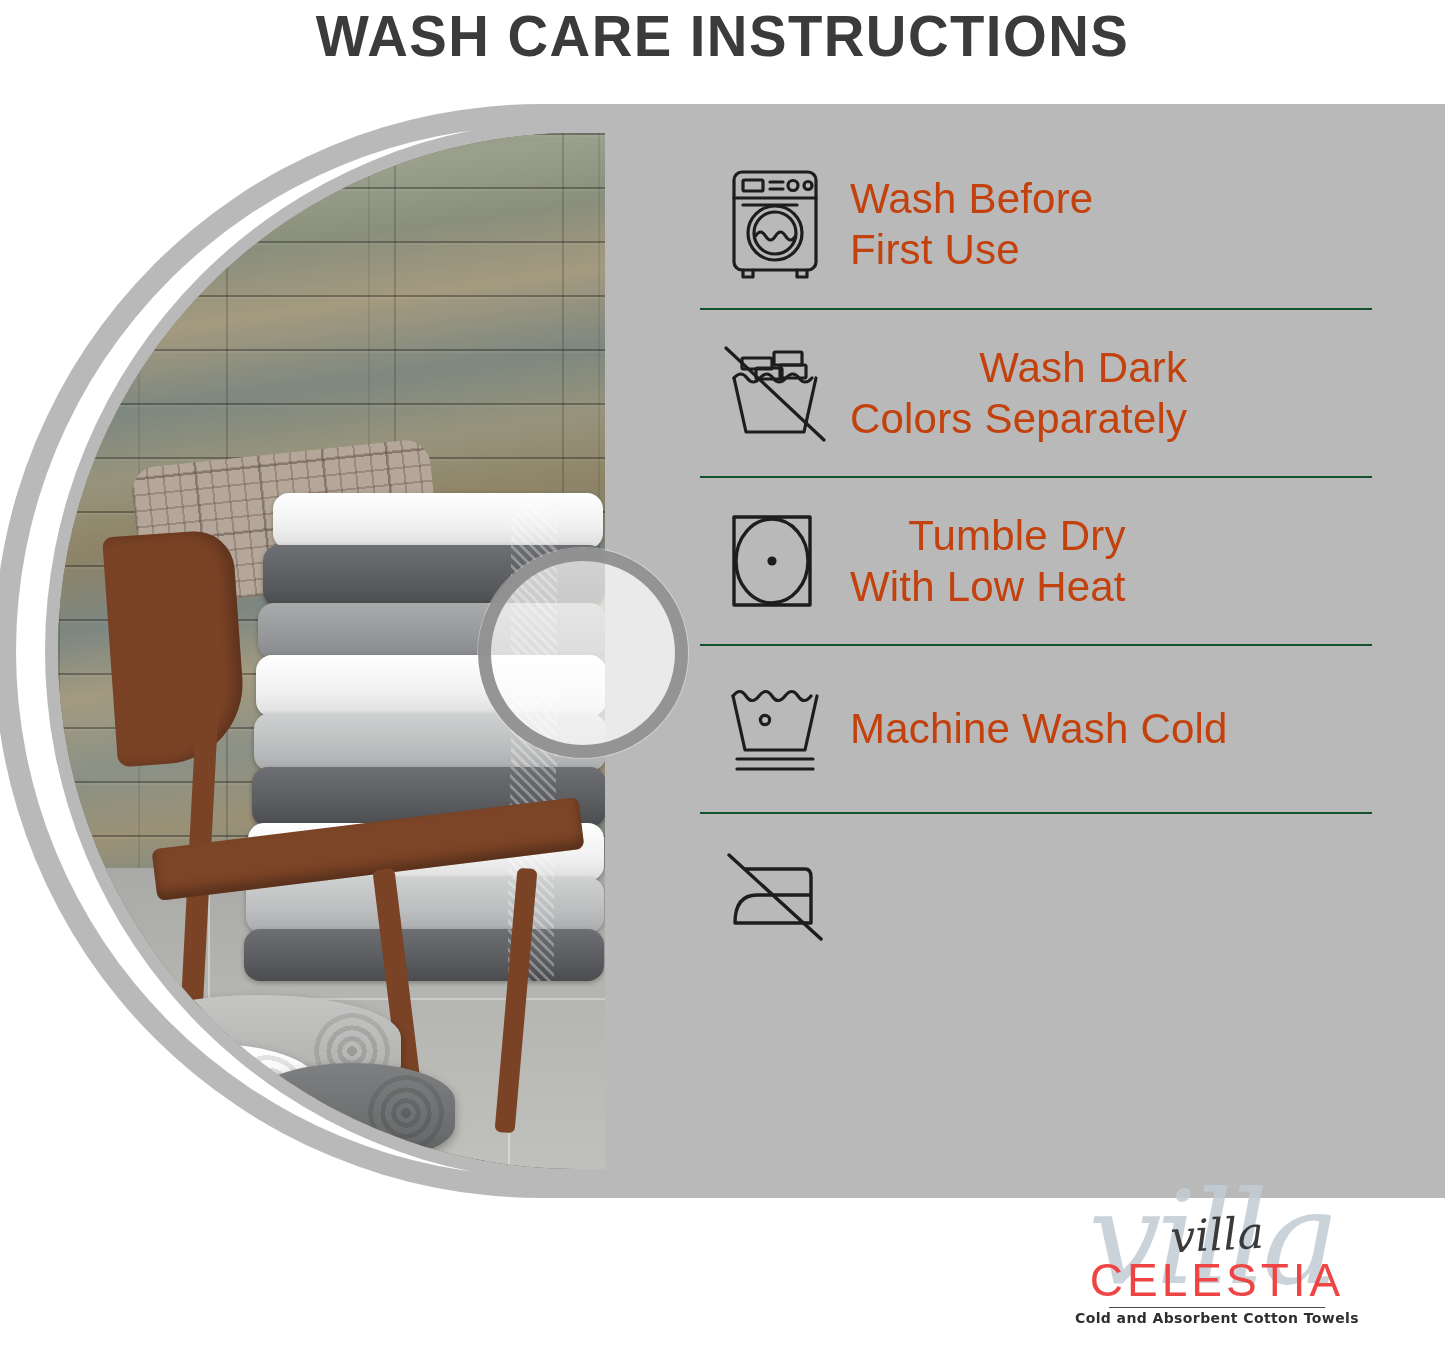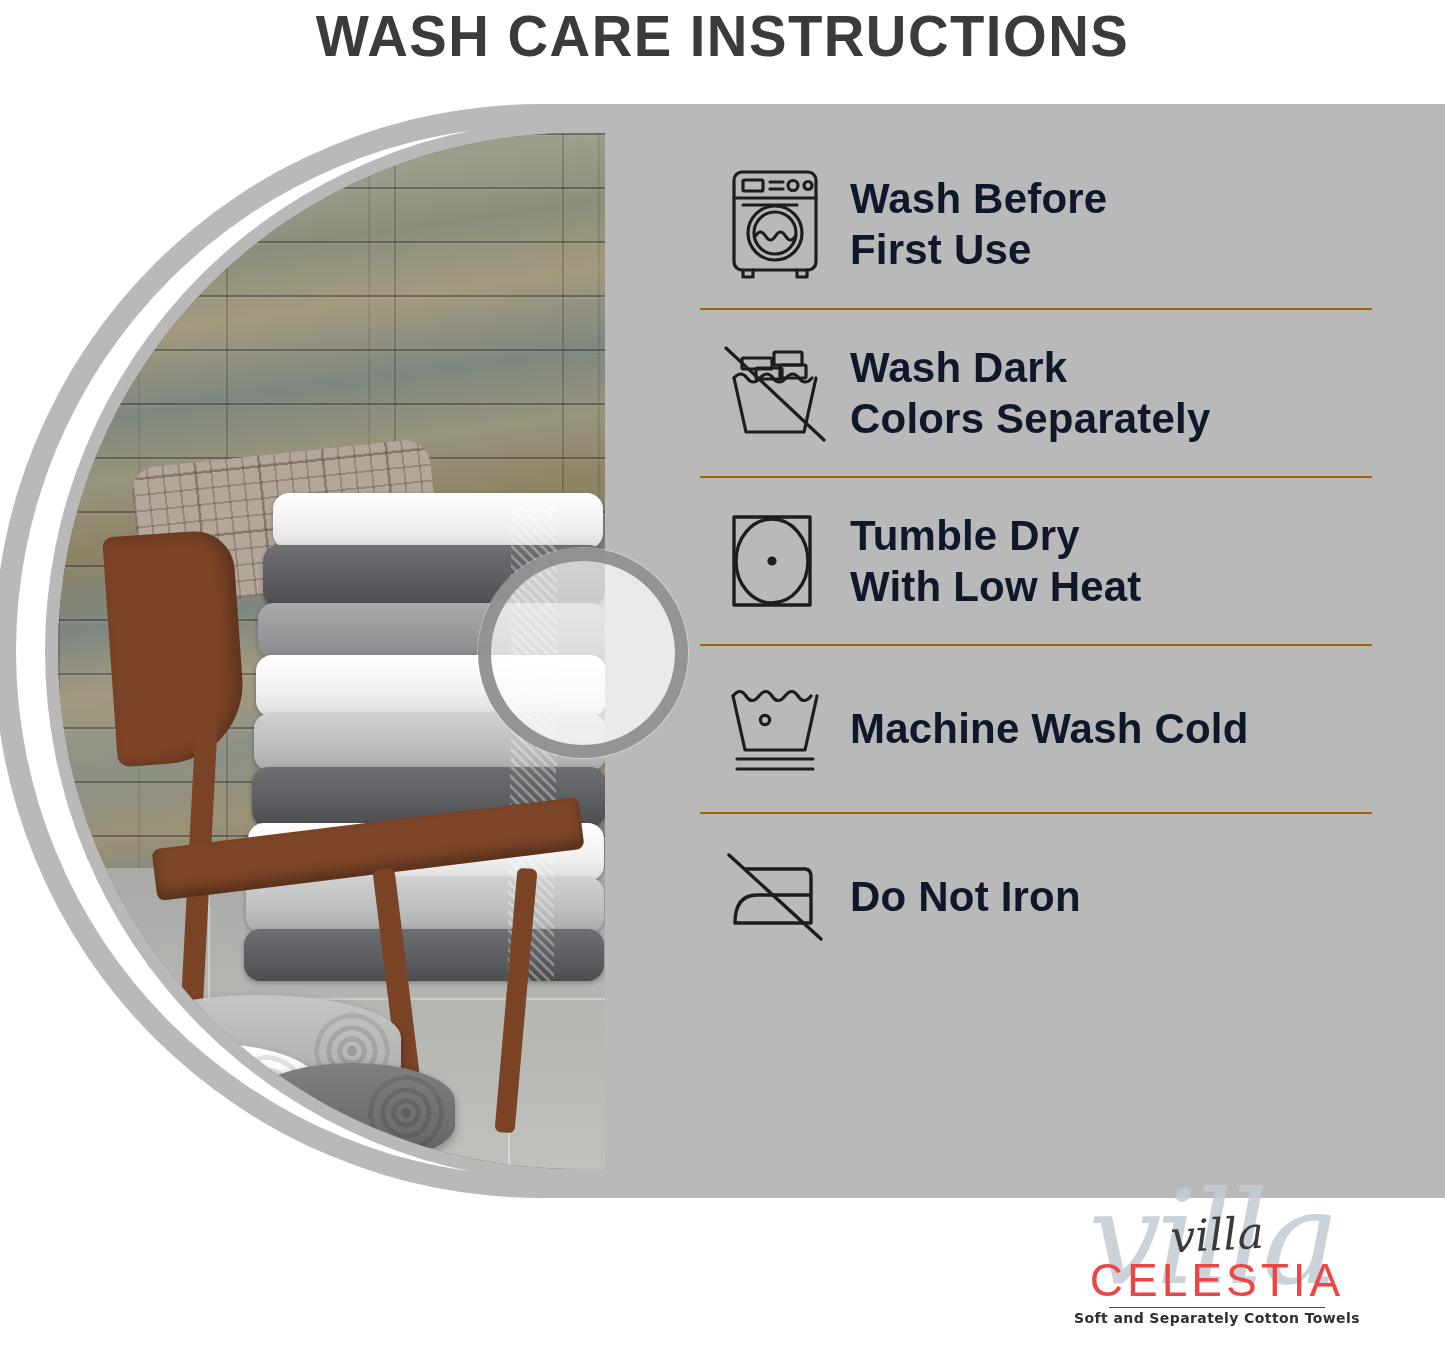--- a/index.html
+++ b/index.html
@@ -252,9 +252,9 @@
   .care-label {
     font-family: "Liberation Sans", sans-serif;
     font-size: 42px;
-    font-weight: 700;
+    font-weight: 400;
     line-height: 1.22;
-    color: #0f172a;
+    color: #c2410c;
     letter-spacing: .2px;
     white-space: pre-line;
   }

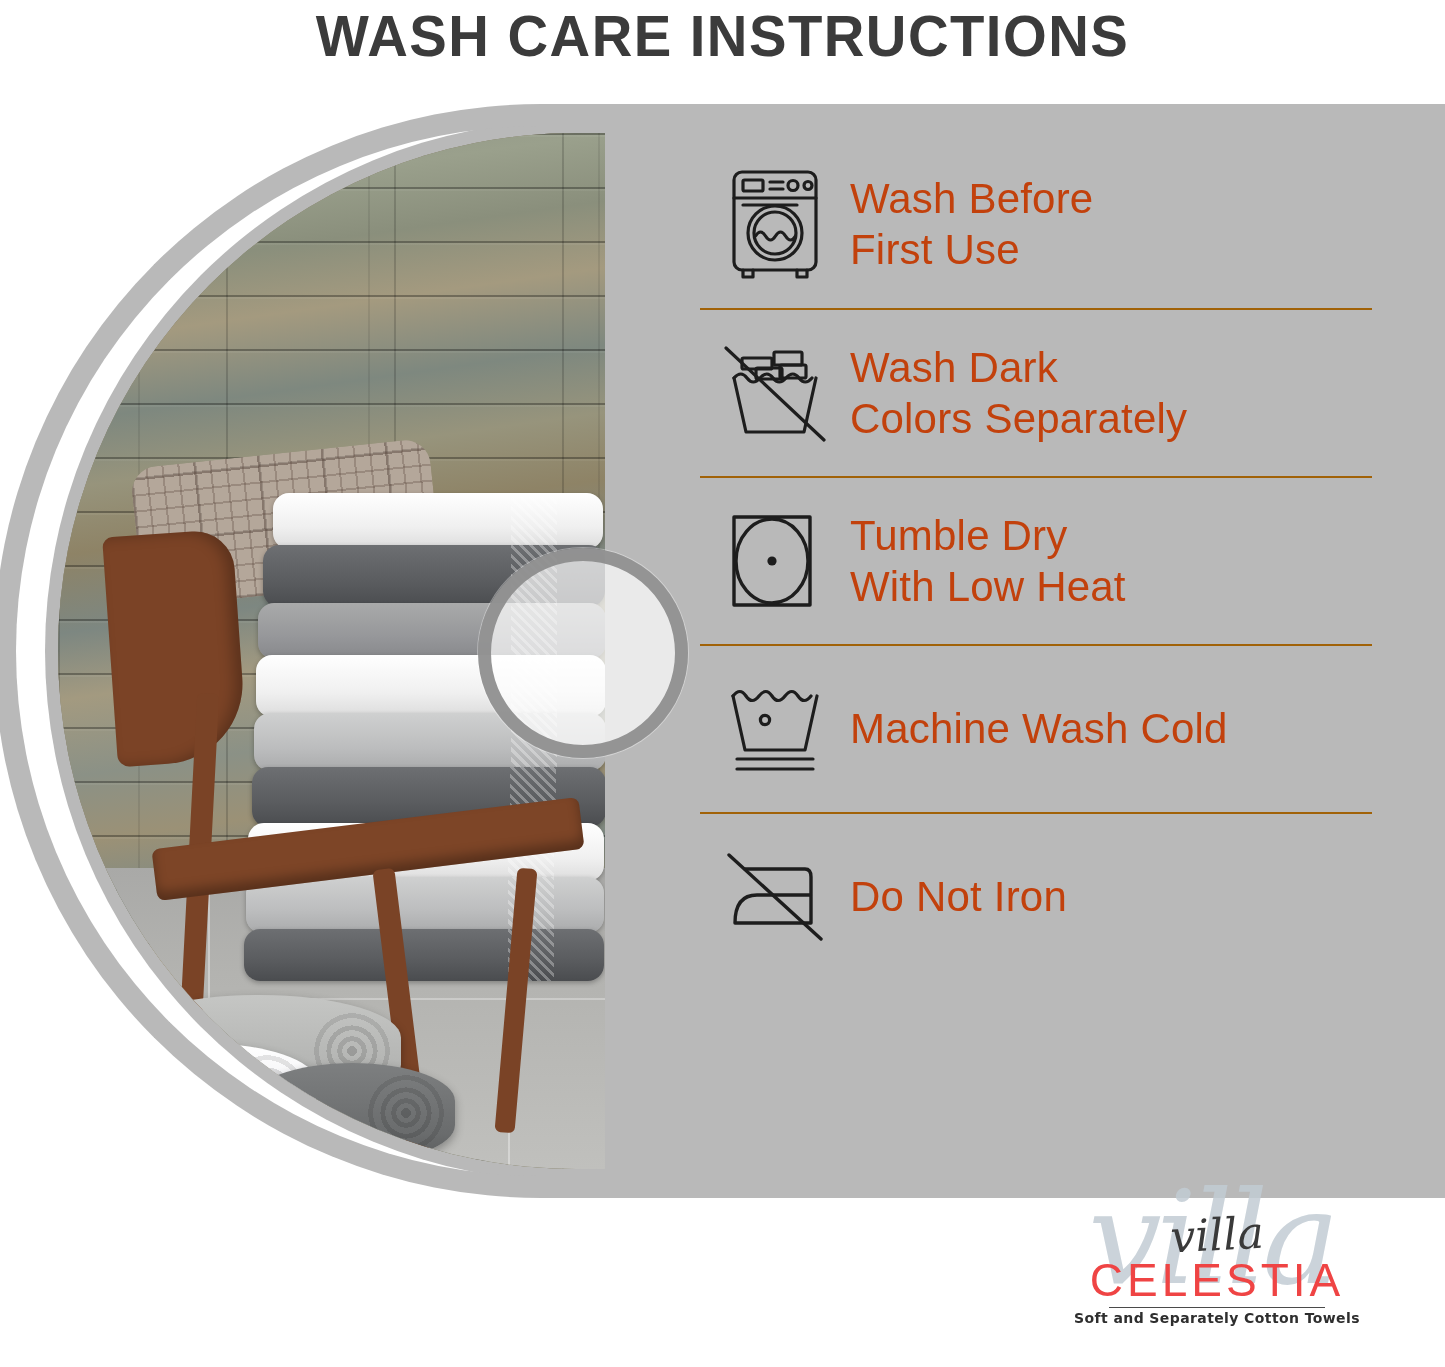--- a/index.html
+++ b/index.html
@@ -238,7 +238,7 @@
     align-items: center;
     height: 168px;
   }
-  .care-row + .care-row { border-top: 2px solid #a16207; }
+  .care-row + .care-row { border-top: 2px solid #14532d; text-align: right; }
 
   .care-icon {
     flex: 0 0 150px;

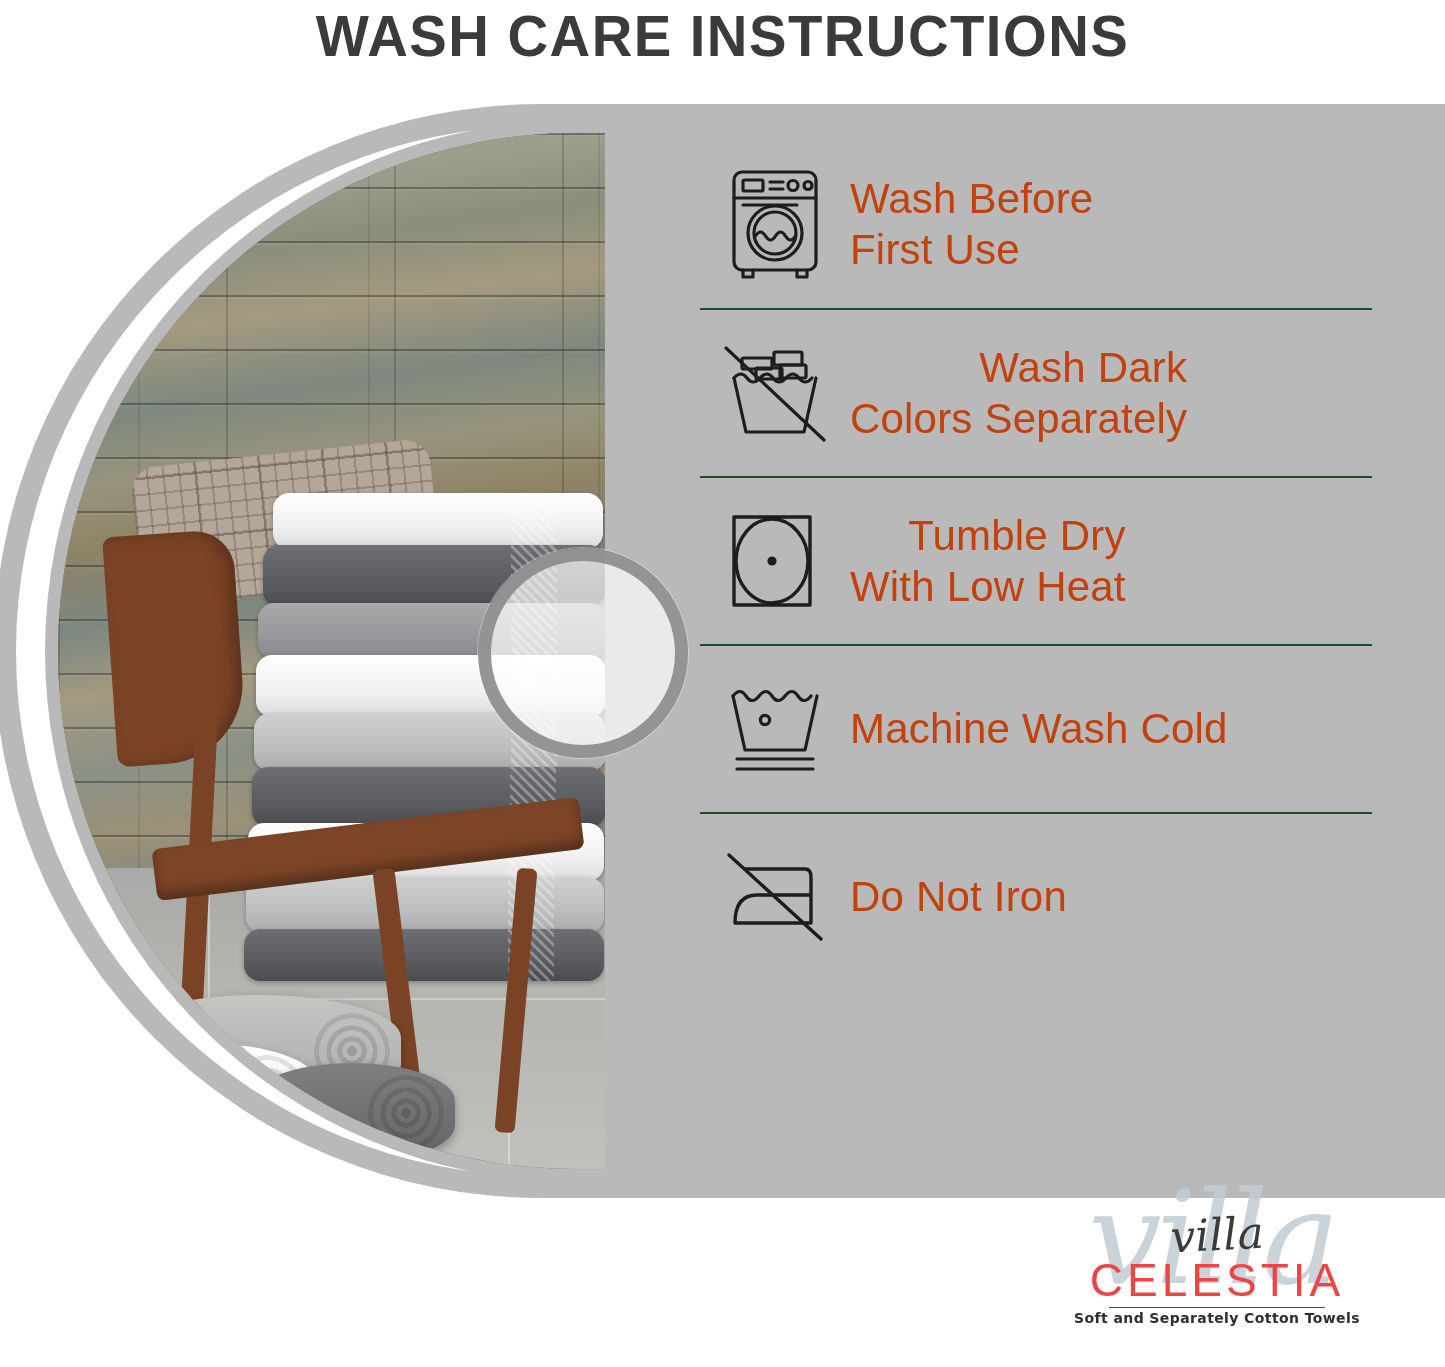--- a/index.html
+++ b/index.html
@@ -446,7 +446,6 @@
           <line x1="8" y1="6" x2="100" y2="90"></line>
         </svg>
       </div>
-      <div class="care-label">Do Not Iron</div>
     </div>
 
   </div>

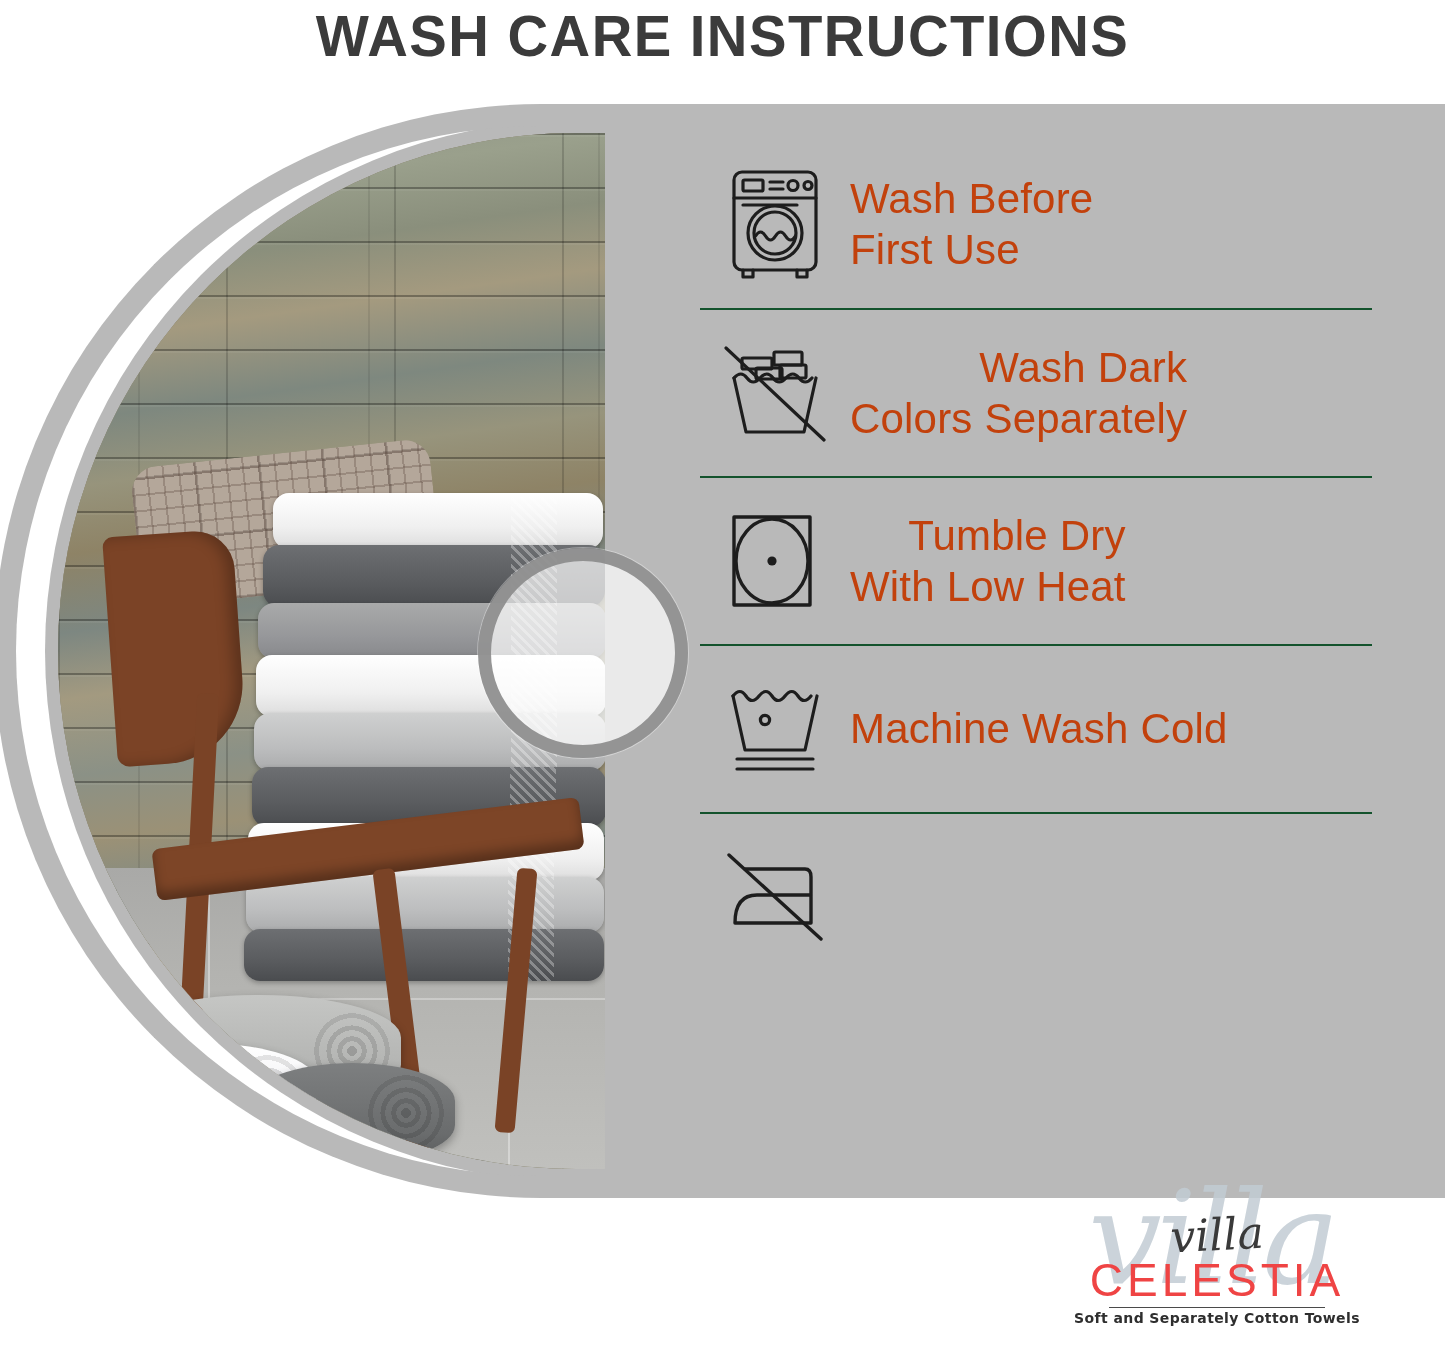--- a/index.html
+++ b/index.html
@@ -455,7 +455,7 @@
     <div class="brand-script">villa</div>
     <div class="brand-name">CELESTIA</div>
     <div class="brand-rule"></div>
-    <div class="brand-tagline">Soft and Separately Cotton Towels</div>
+    <div class="brand-tagline">Cold and Absorbent Cotton Towels</div>
   </div>
 
 </div>

